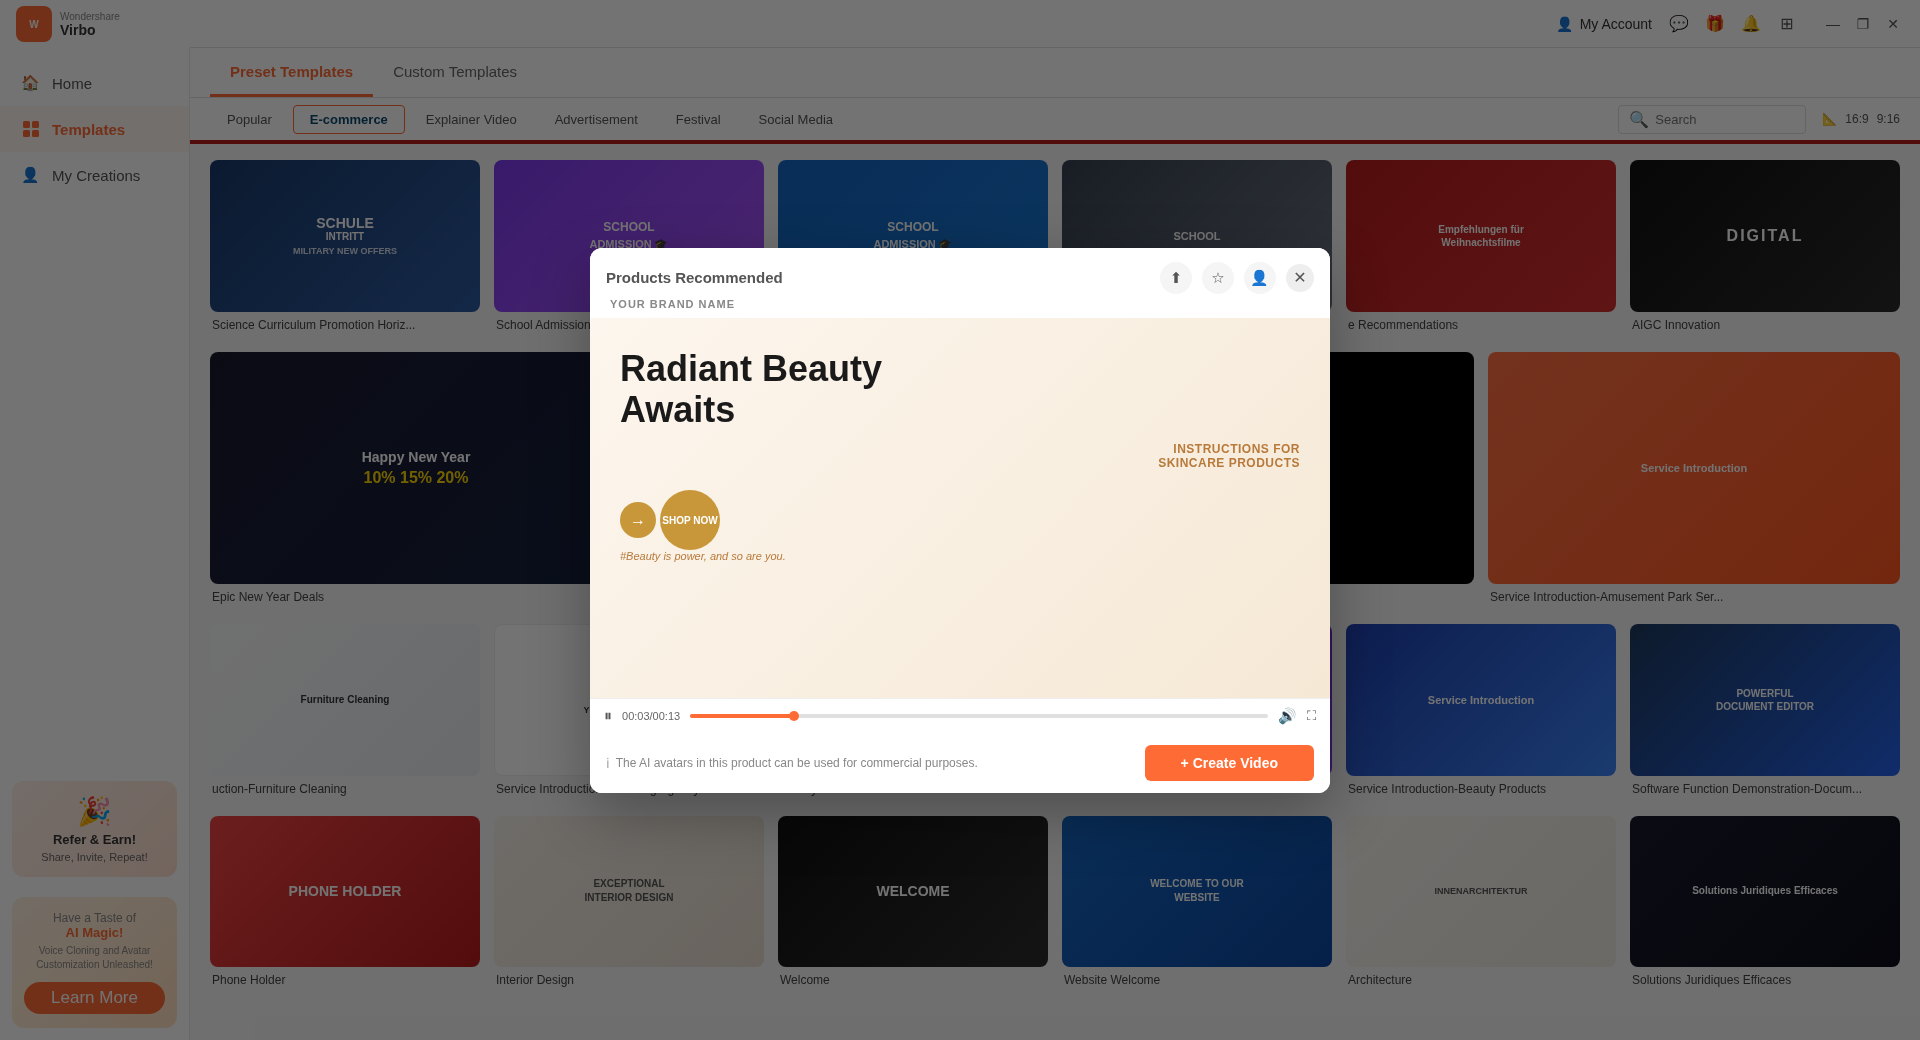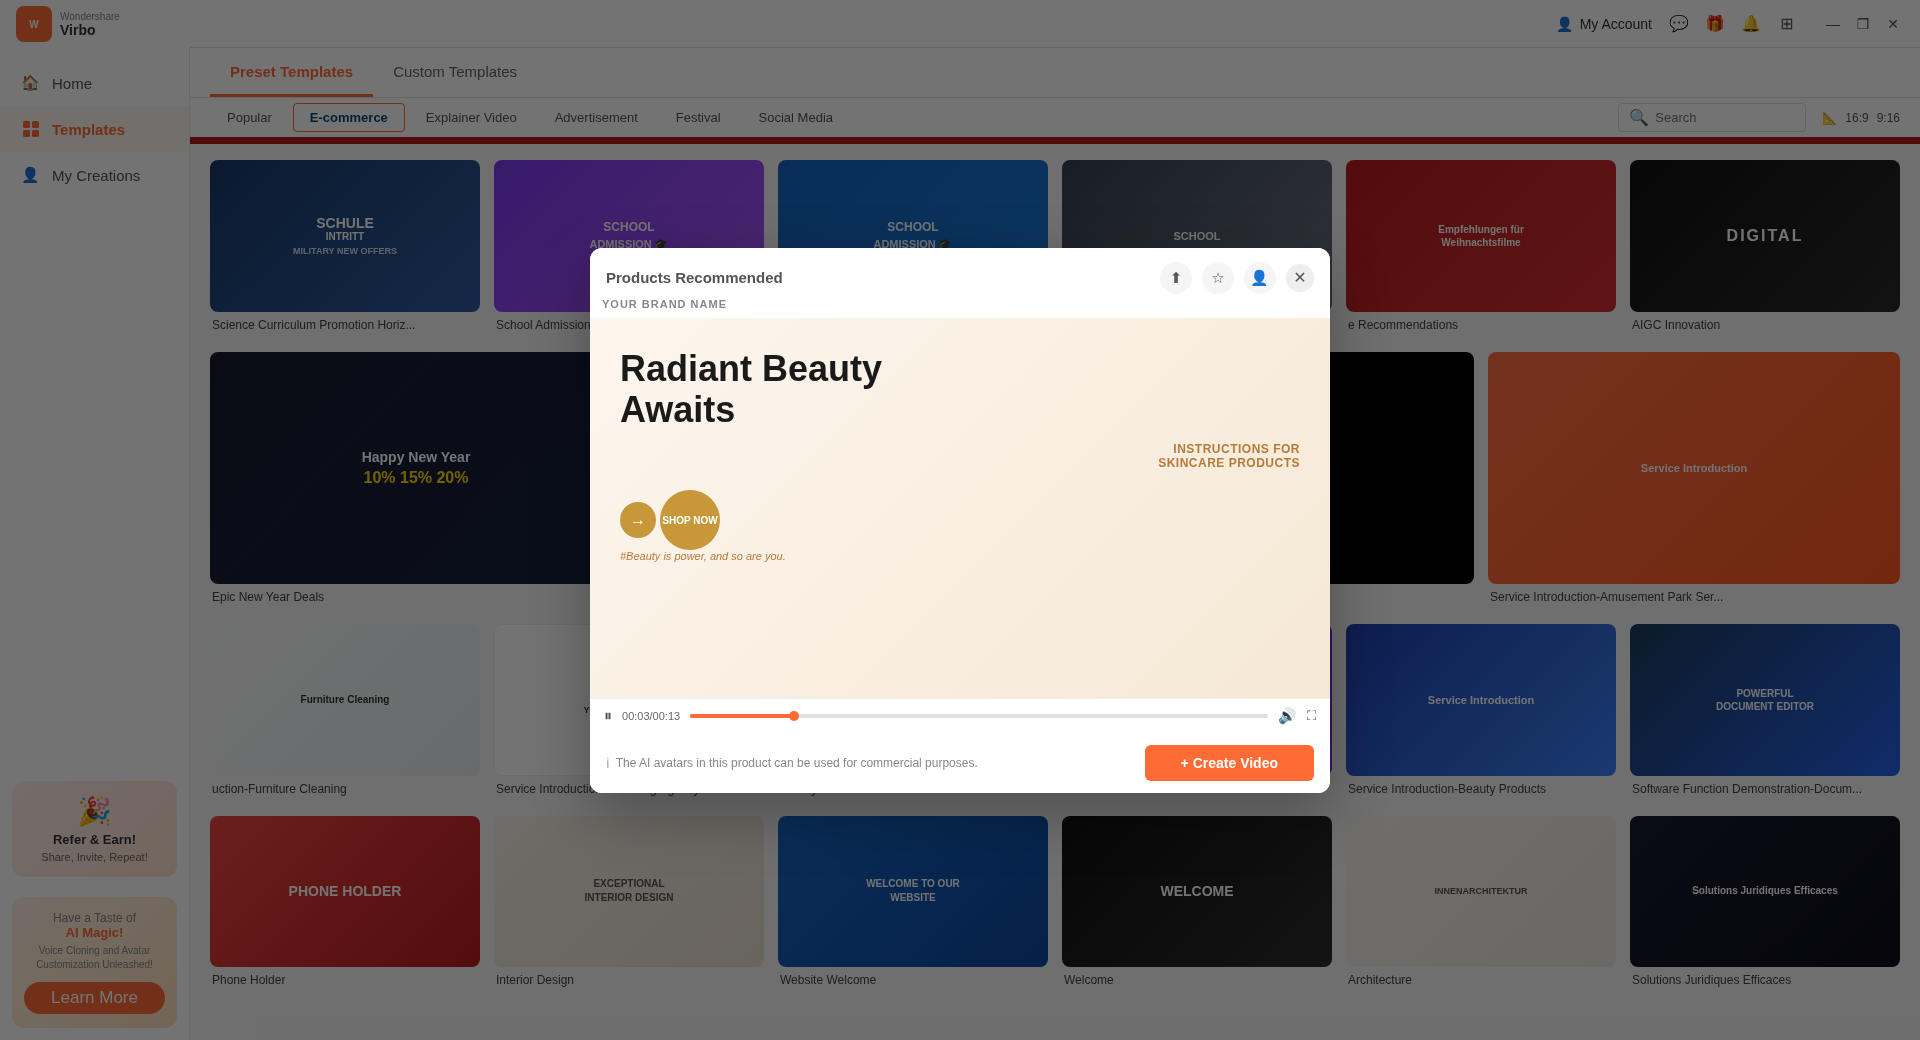--- a/index.html
+++ b/index.html
@@ -66,7 +66,7 @@
 
     
     .filter-bar {
-      background: #fff; border-bottom: 7px solid #b91c1c;
+      background: #fff; border-bottom: 4px solid #b91c1c;
       display: flex; align-items: center; padding: 0 20px; height: 46px; gap: 4px;
     }
     .filter-btn {

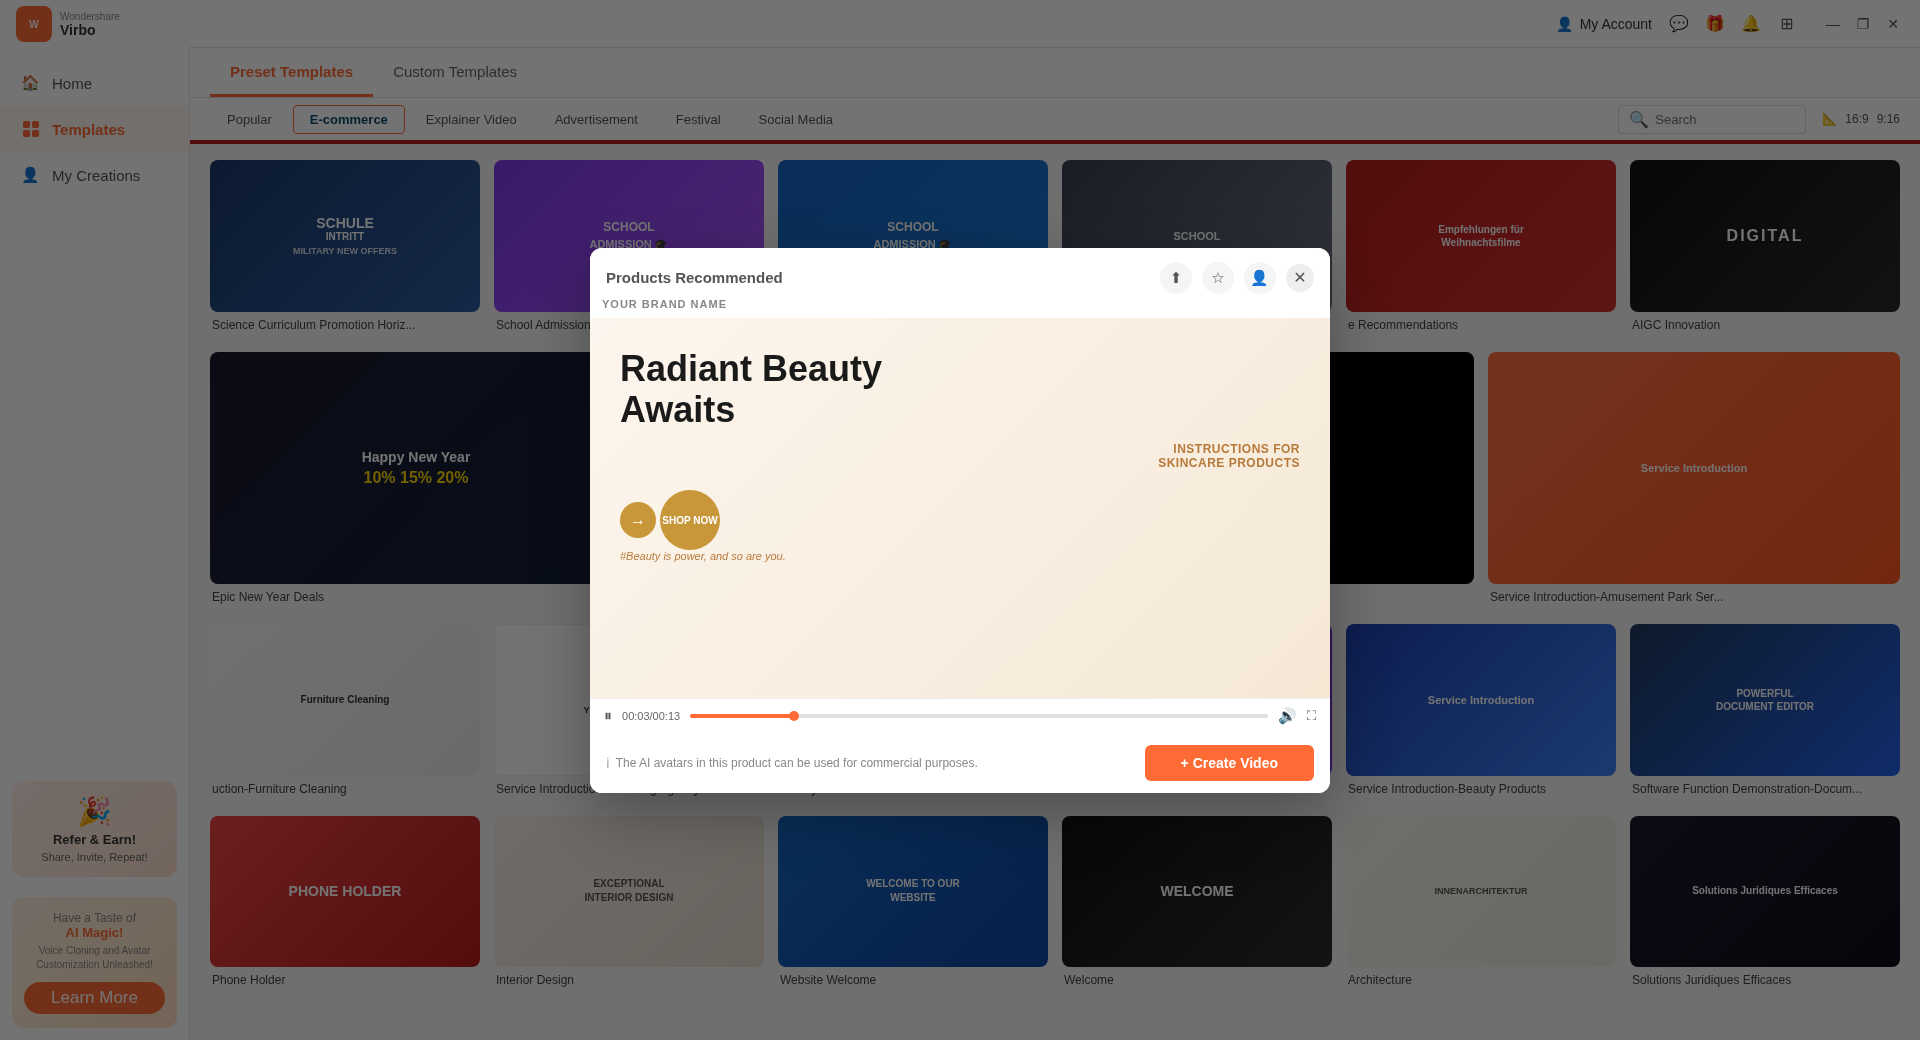--- a/index.html
+++ b/index.html
@@ -109,7 +109,7 @@
     .modal-header-icons { display: flex; align-items: center; gap: 10px; }
     .modal-icon-btn { width: 32px; height: 32px; border-radius: 50%; background: #f5f5f5; display: flex; align-items: center; justify-content: center; cursor: pointer; color: #555; font-size: 15px; border: none; }
     .modal-close { width: 28px; height: 28px; border-radius: 50%; background: #eee; display: flex; align-items: center; justify-content: center; cursor: pointer; color: #555; font-size: 16px; border: none; }
-    .modal-brand { padding: 4px 12px 8px; font-size: 11px; font-weight: 700; color: #888; letter-spacing: 1px; }
+    .modal-brand { padding: 4px 20px 8px; font-size: 11px; font-weight: 700; color: #888; letter-spacing: 1px; }
 
     
     .video-preview {

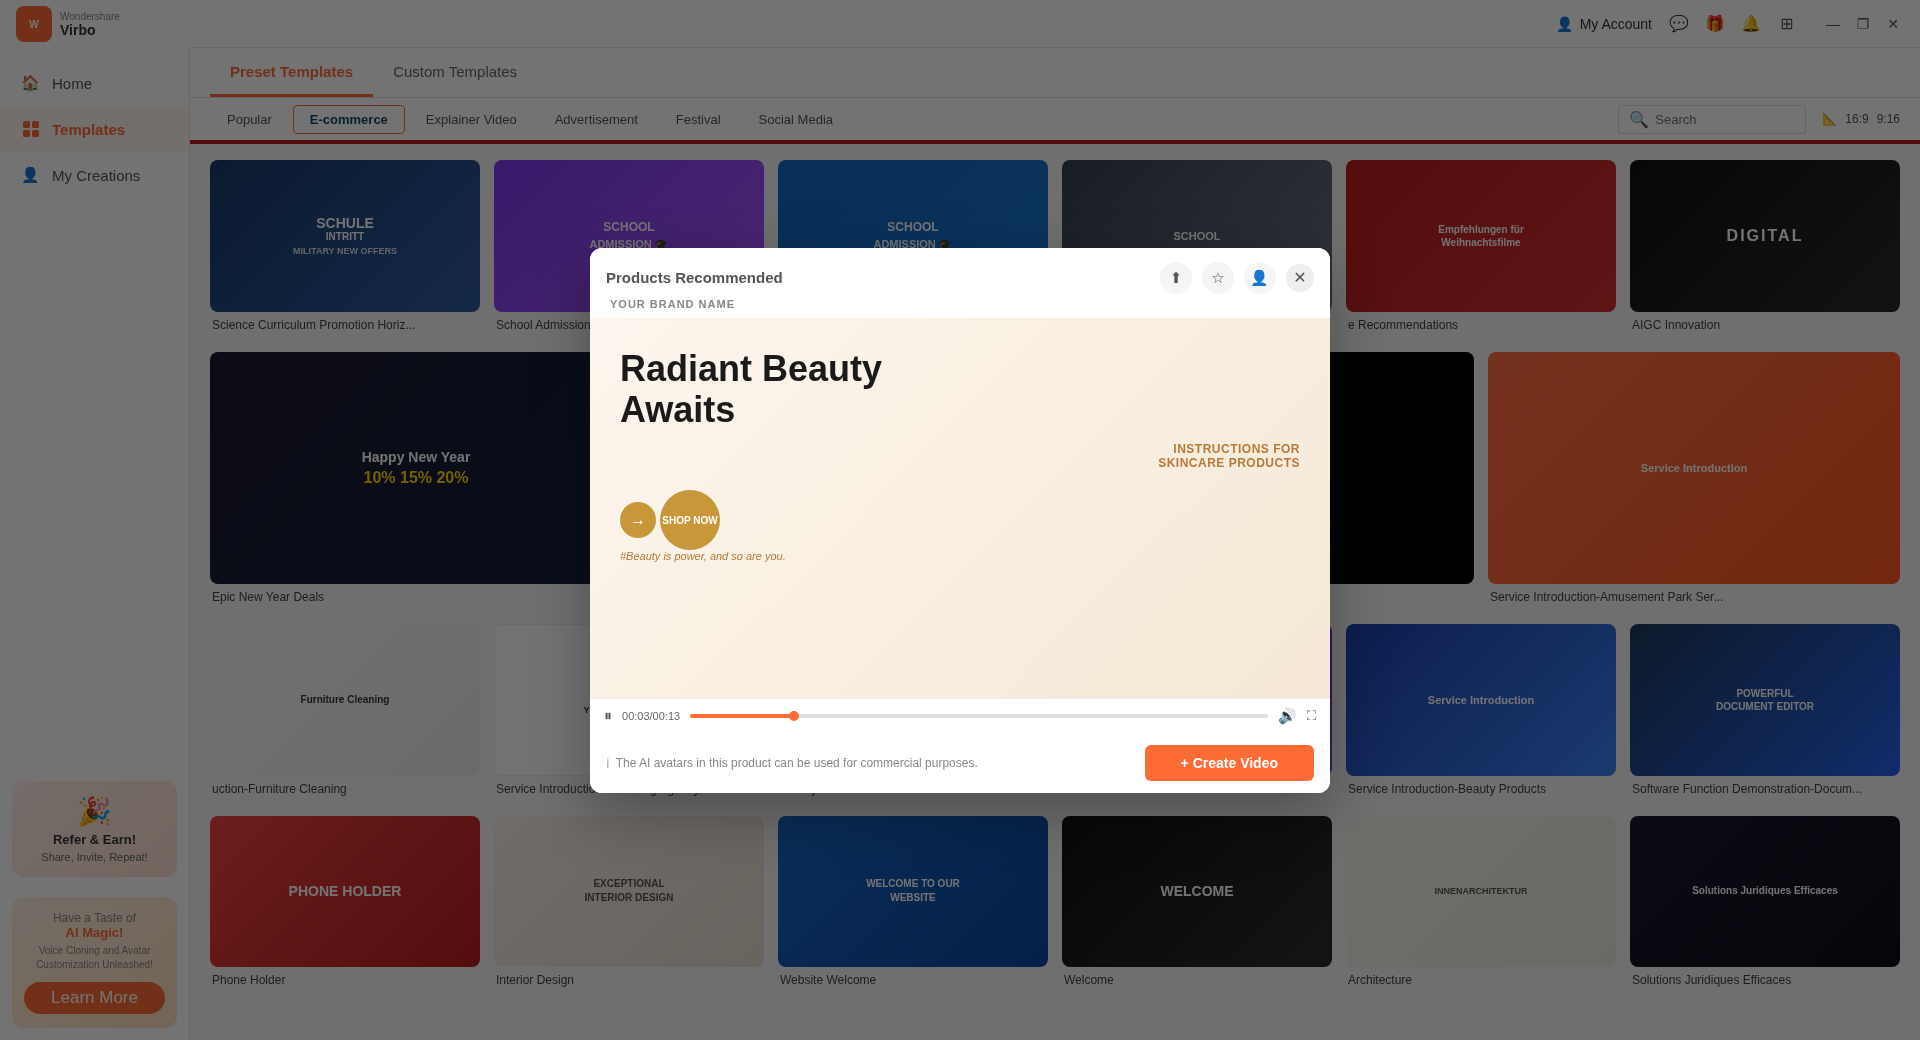--- a/index.html
+++ b/index.html
@@ -424,6 +424,12 @@
         <div class="grid-label">Interior Design</div>
       </div>
       <div class="grid-item">
+        <div class="grid-thumb" style="background:linear-gradient(135deg,#111,#2d2d2d);">
+          <div class="tf" style="color:white;font-size:14px;font-weight:700;">WELCOME</div>
+        </div>
+        <div class="grid-label">Welcome</div>
+      </div>
+      <div class="grid-item">
         <div class="grid-thumb" style="background:linear-gradient(135deg,#1565c0,#0d47a1);">
           <div class="tf" style="color:white;flex-direction:column;font-size:10px;line-height:1.4;">
             <div>WELCOME TO OUR</div>
@@ -431,12 +437,6 @@
           </div>
         </div>
         <div class="grid-label">Website Welcome</div>
-      </div>
-      <div class="grid-item">
-        <div class="grid-thumb" style="background:linear-gradient(135deg,#111,#2d2d2d);">
-          <div class="tf" style="color:white;font-size:14px;font-weight:700;">WELCOME</div>
-        </div>
-        <div class="grid-label">Welcome</div>
       </div>
       <div class="grid-item">
         <div class="grid-thumb" style="background:linear-gradient(135deg,#f8f4ef,#ede9e0);">

